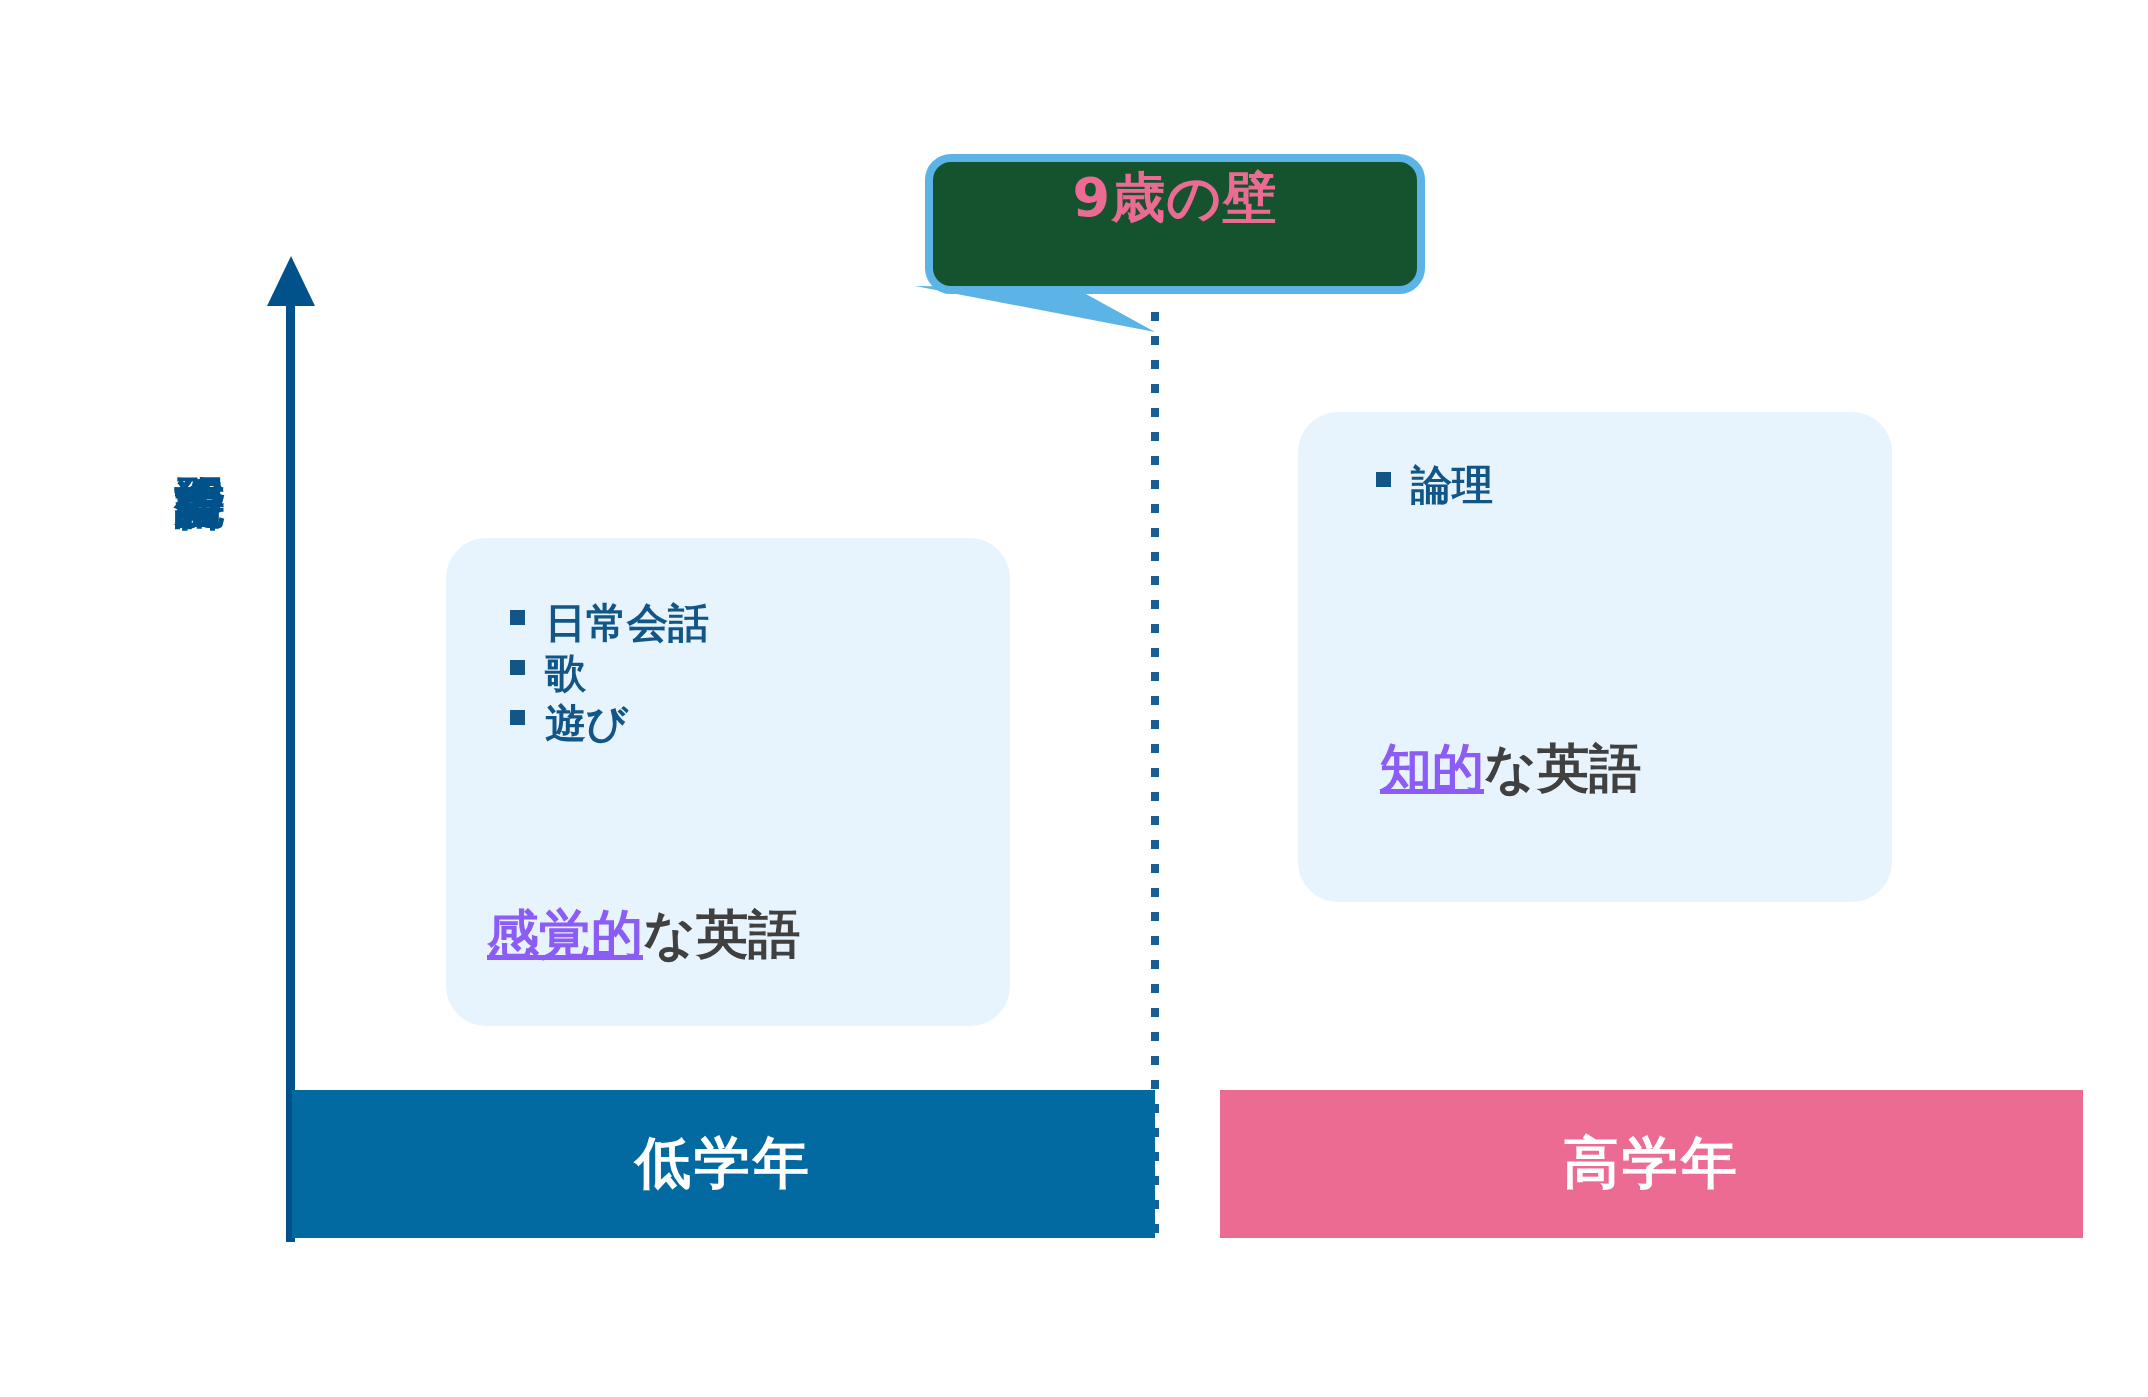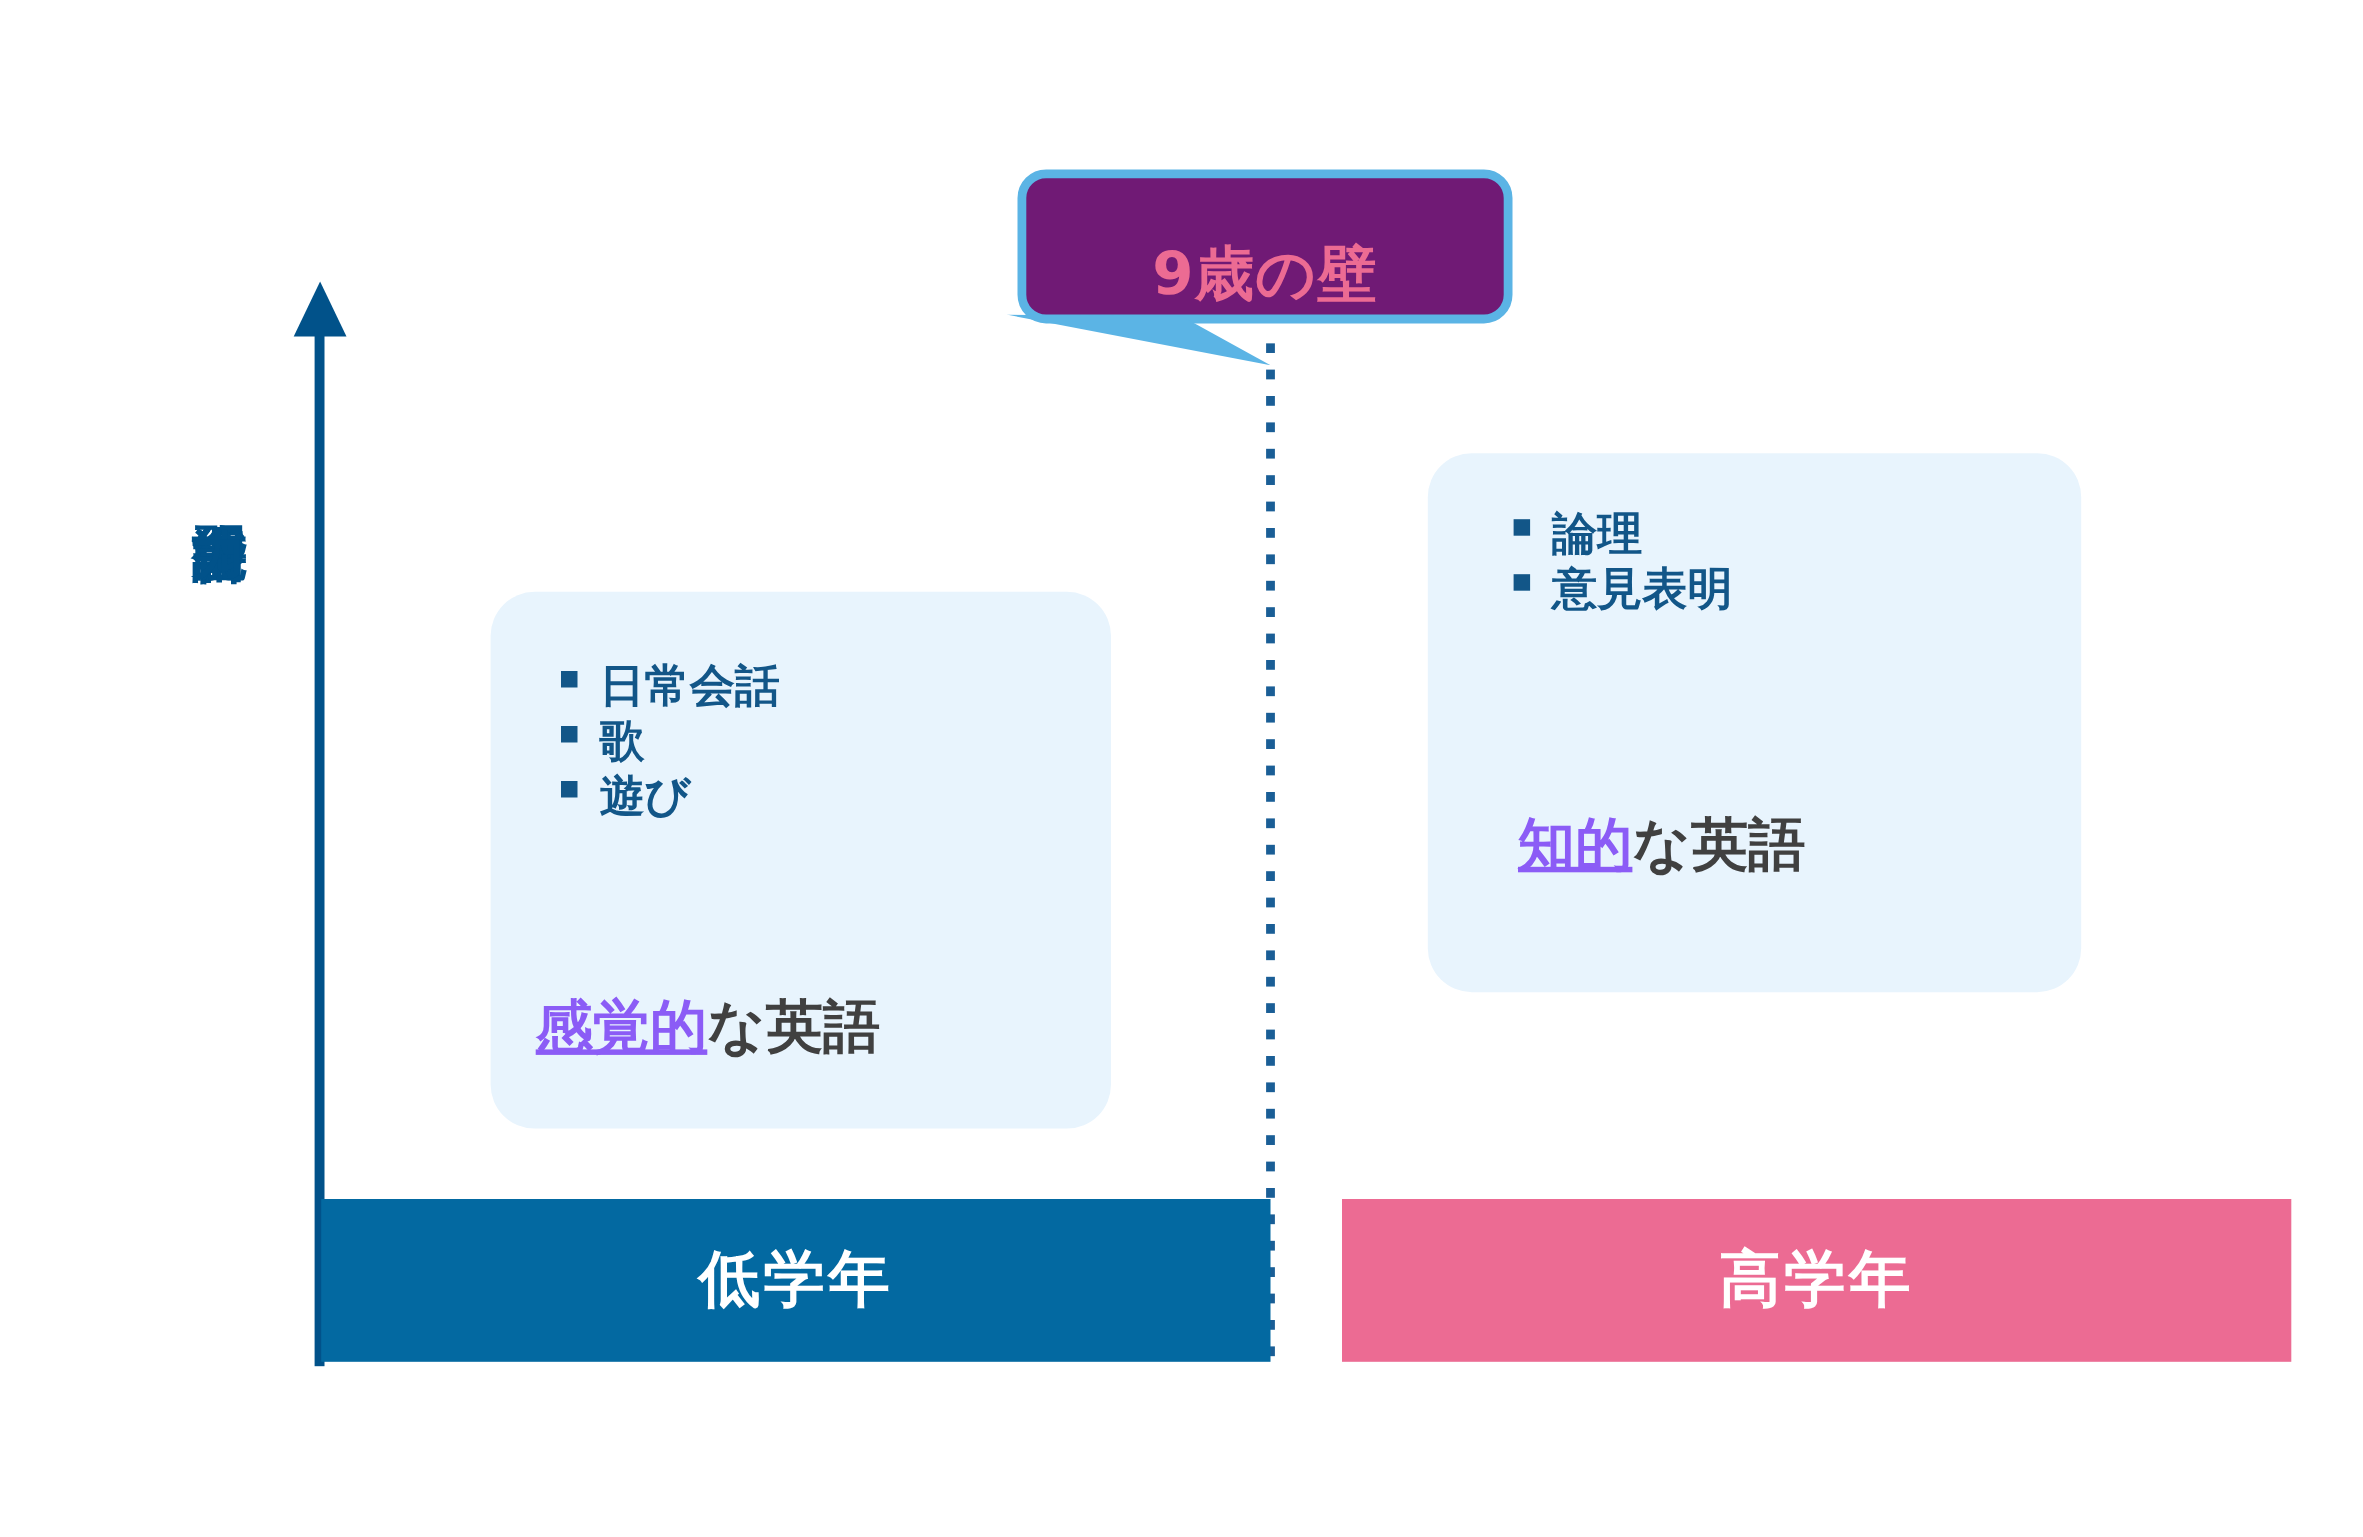--- a/index.html
+++ b/index.html
@@ -103,14 +103,14 @@
     position: absolute;
     left: 925px;
     top: 154px;
-    width: 450px;
+    width: 500px;
     height: 140px;
     box-sizing: border-box;
     border: 8px solid #5BB4E5;
     border-radius: 26px;
-    background: #701a75;
+    background: #14532d;
     display: flex;
-    align-items: flex-end;
+    align-items: flex-start;
     justify-content: center;
   }
   .bubble-text {

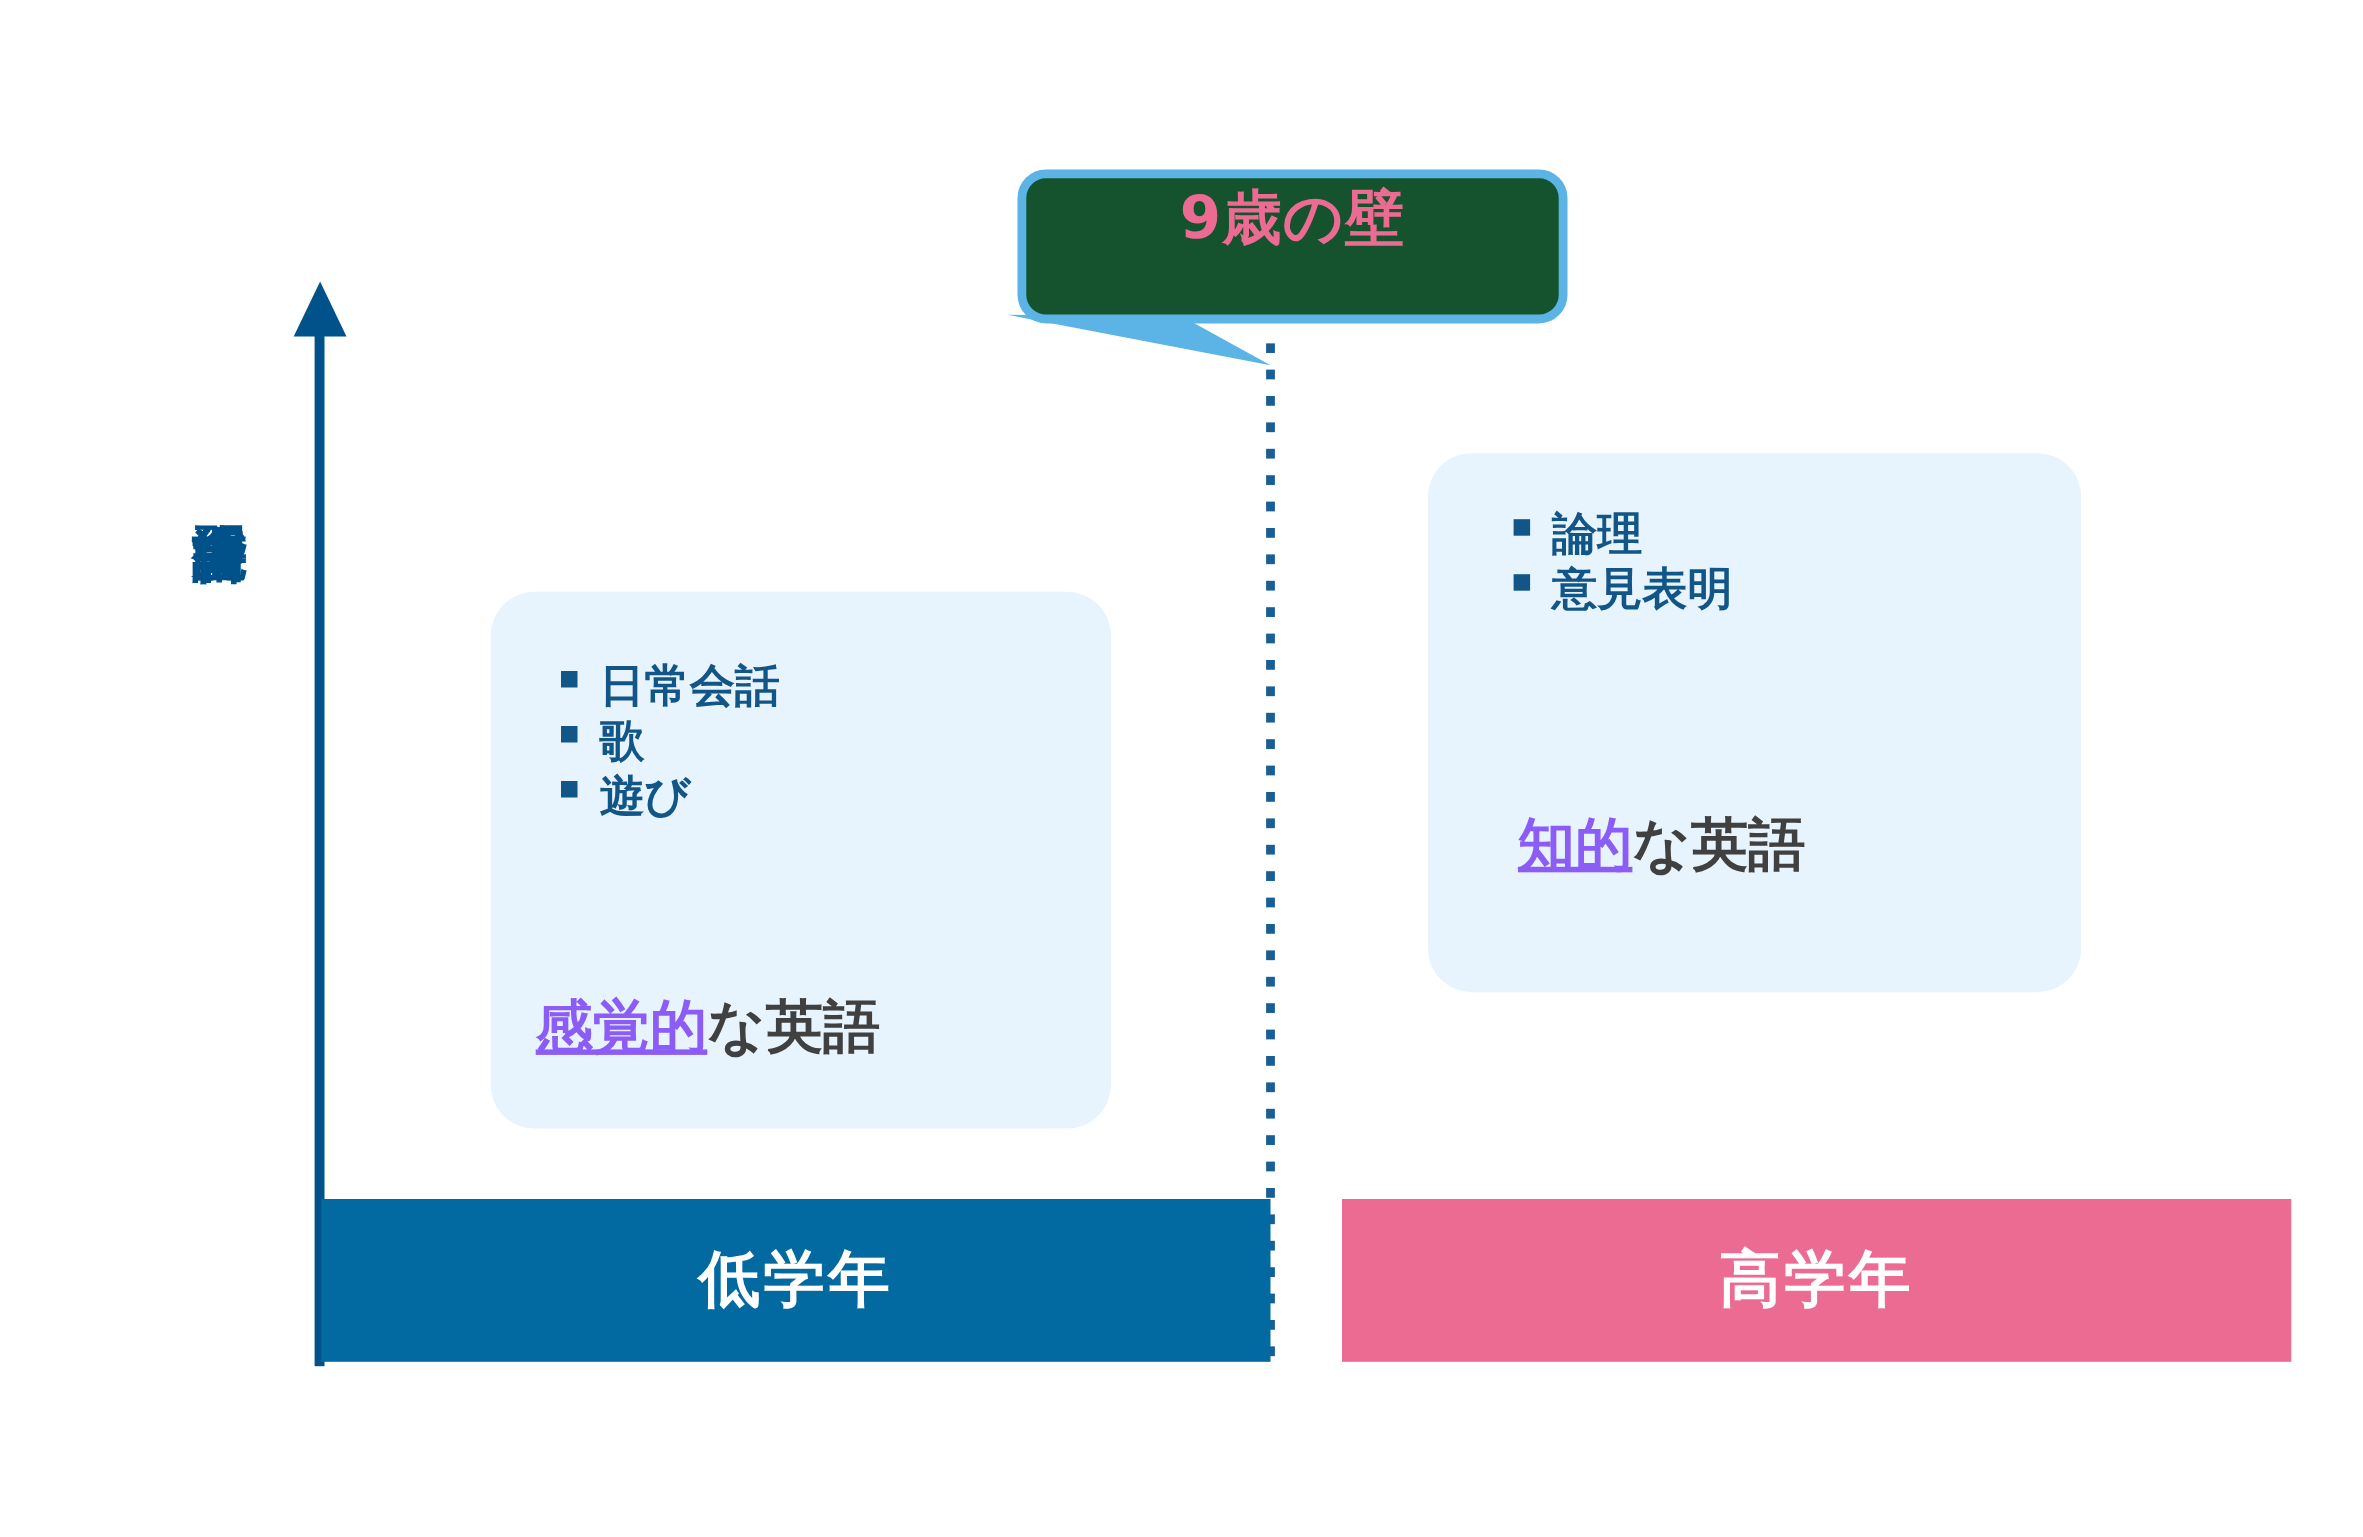--- a/index.html
+++ b/index.html
@@ -234,10 +234,6 @@
         <span class="bullet-mark"></span>
         <span>論理</span>
       </li>
-      <li>
-        <span class="bullet-mark"></span>
-        <span>意見表明</span>
-      </li>
     </ul>
     <div class="tagline">
       <span class="tag-accent">知的</span><span class="tag-base">な英語</span>

